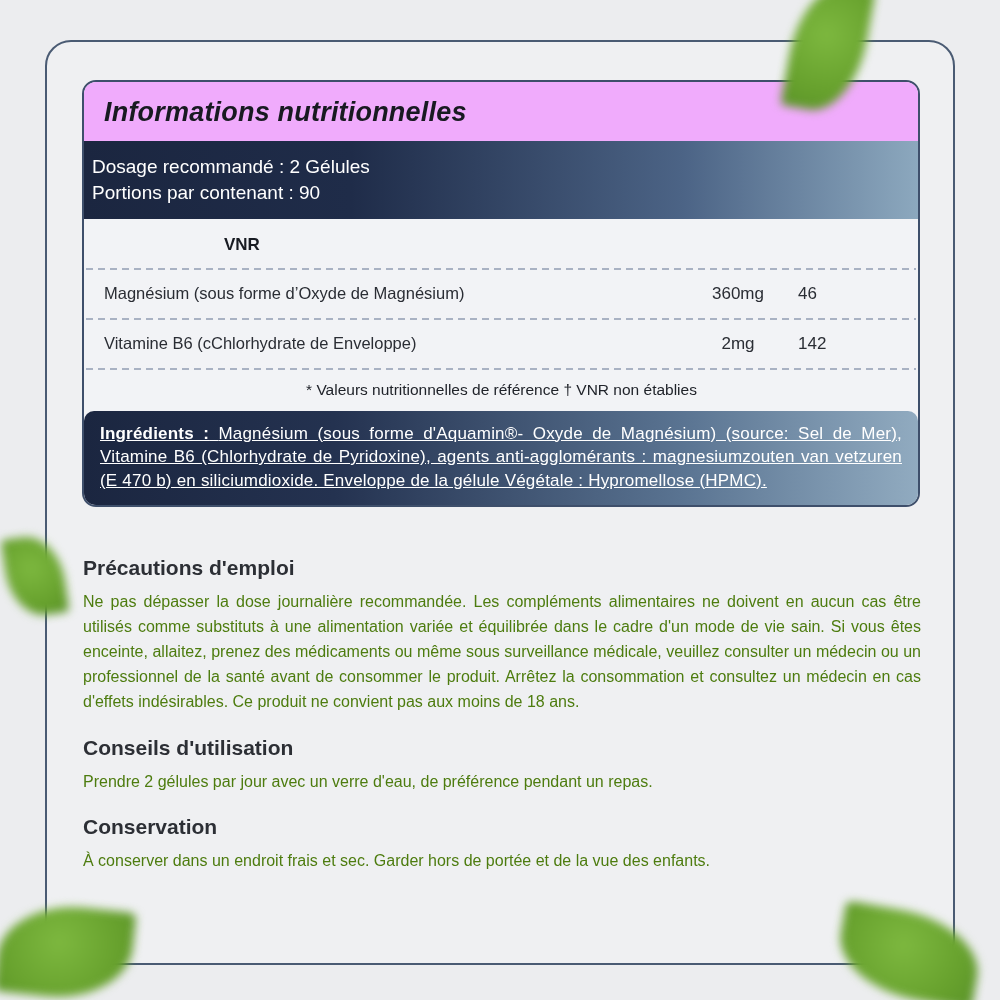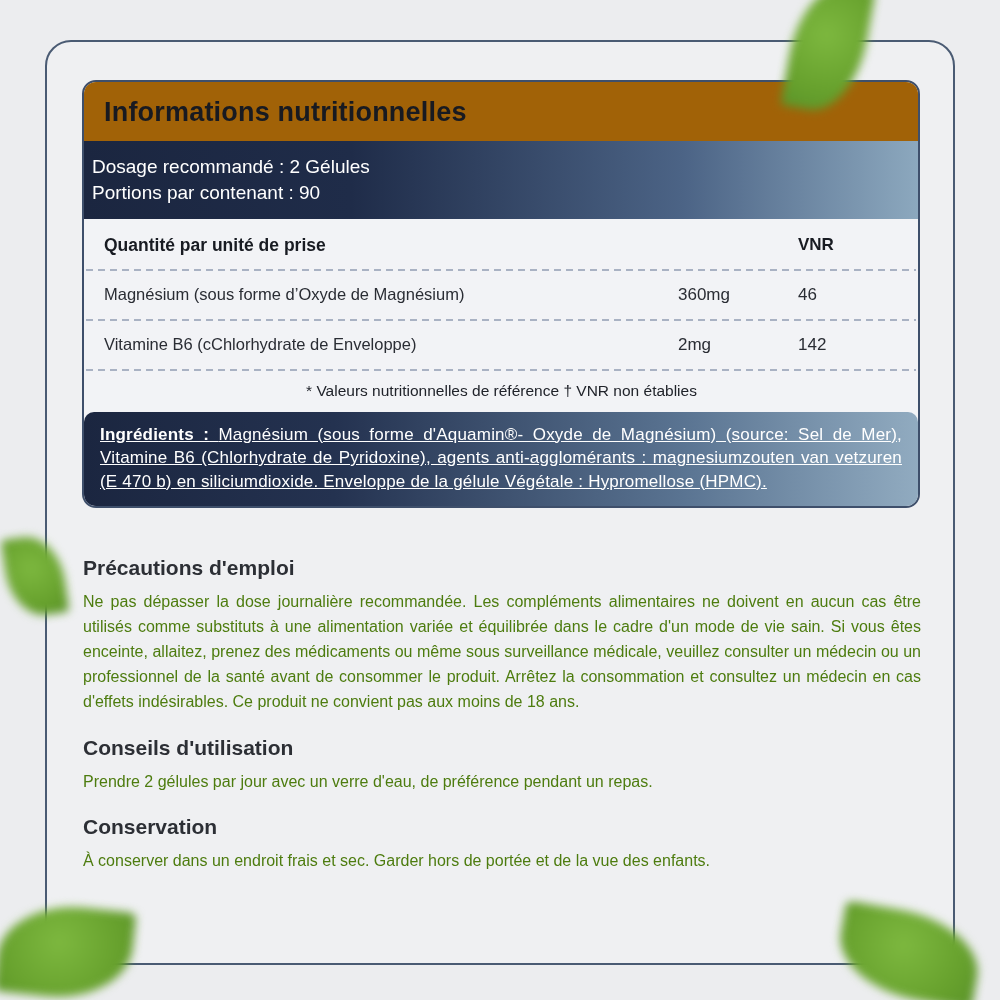--- a/index.html
+++ b/index.html
@@ -47,11 +47,12 @@
   }
   .panel-title {
     padding: 15px 20px 13px 20px;
-    background: #a16207;
+    background: #f0abfc;
     font-size: 27px;
     font-weight: 700;
     letter-spacing: 0.2px;
     color: #181a21;
+    font-style: italic;
   }
   .dosage-band {
     background: linear-gradient(90deg, #1b2640 0%, #1f2c49 32%, #4c6486 72%, #8ca8be 100%);

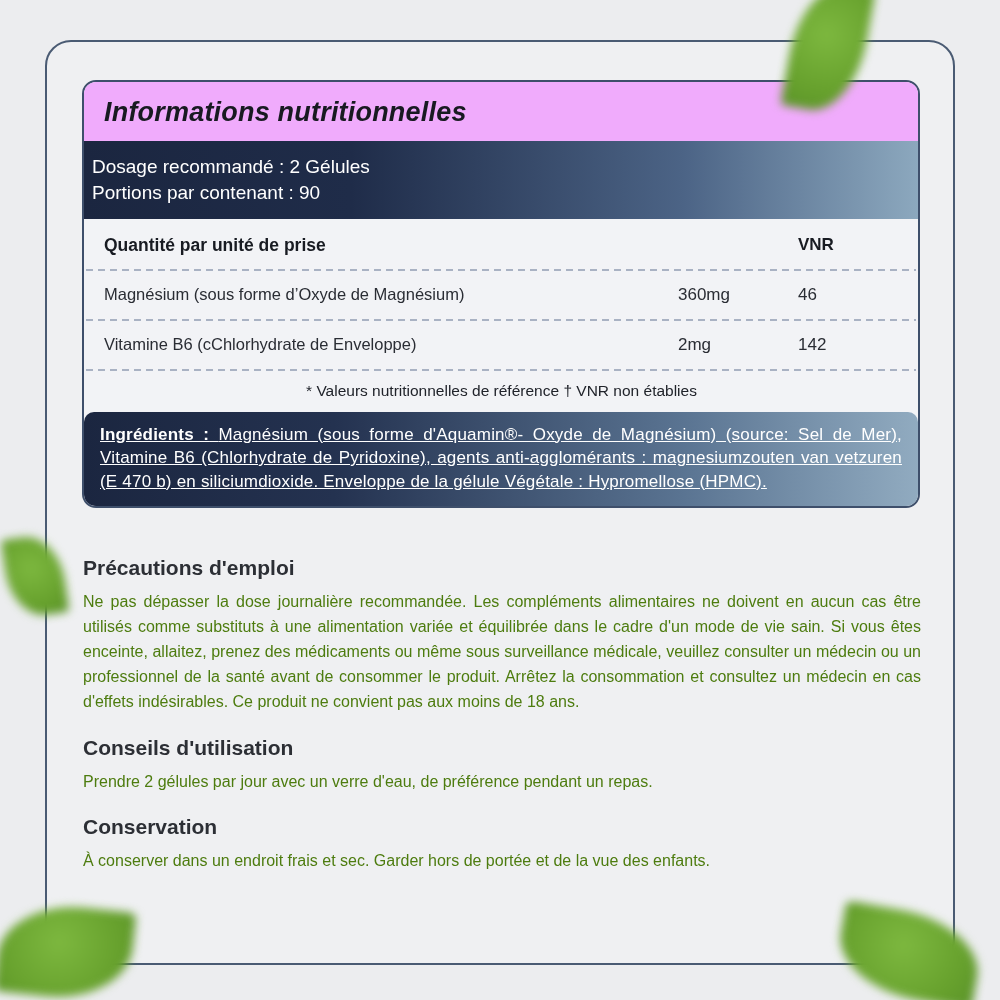--- a/index.html
+++ b/index.html
@@ -130,7 +130,6 @@
     <div class="table">
 
       <div class="t-row t-head">
-        <div class="t-name">Quantité par unité de prise</div>
         <div class="t-amount"></div>
         <div class="t-vnr">VNR</div>
       </div>

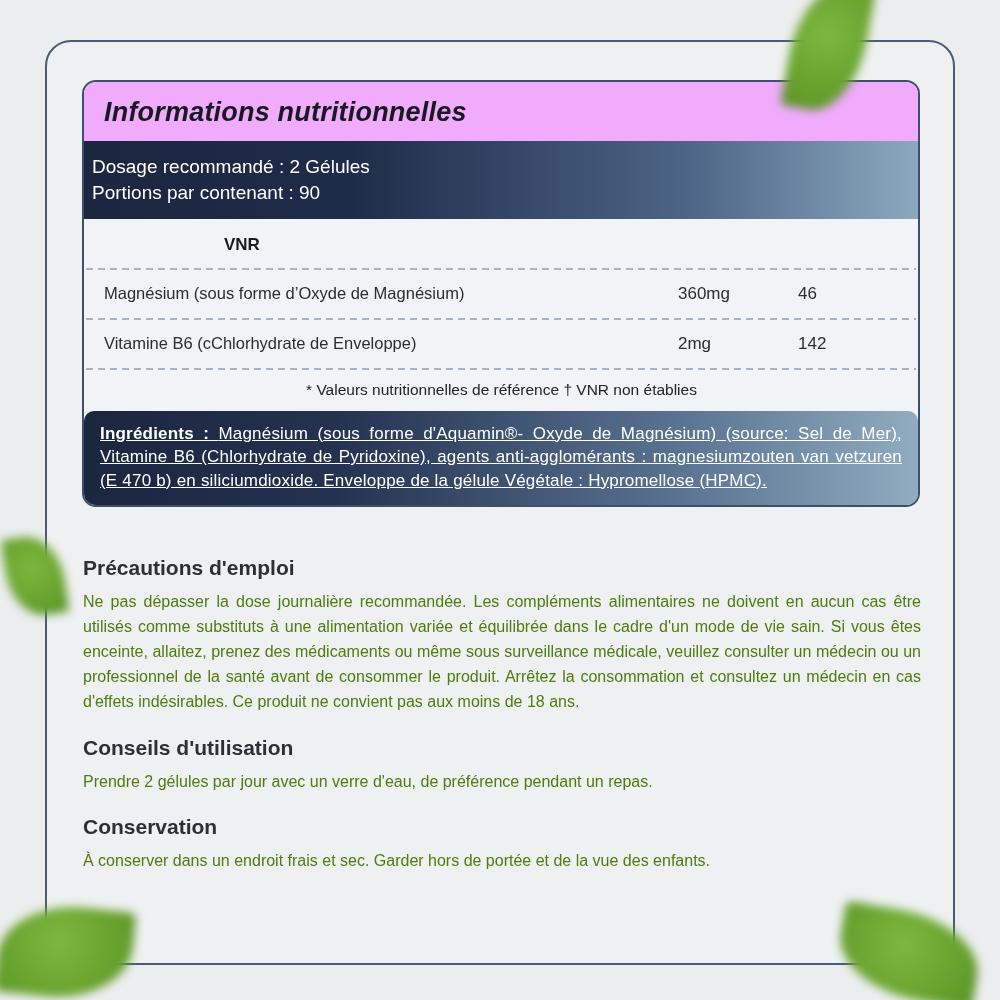--- a/index.html
+++ b/index.html
@@ -66,7 +66,7 @@
   .t-head { padding-top: 16px; padding-bottom: 13px; font-weight: 700; font-size: 17.5px; color: #181b22; }
   .t-data { padding-top: 14px; padding-bottom: 14px; font-size: 16.5px; color: #2a2d34; }
   .t-name { flex: 1; text-align: left; }
-  .t-amount { width: 120px; font-size: 17px; }
+  .t-amount { width: 120px; text-align: center; font-size: 17px; }
   .t-vnr { width: 100px; text-align: left; font-size: 17px; }
   .dashes {
     height: 2px; margin: 0 2px;

